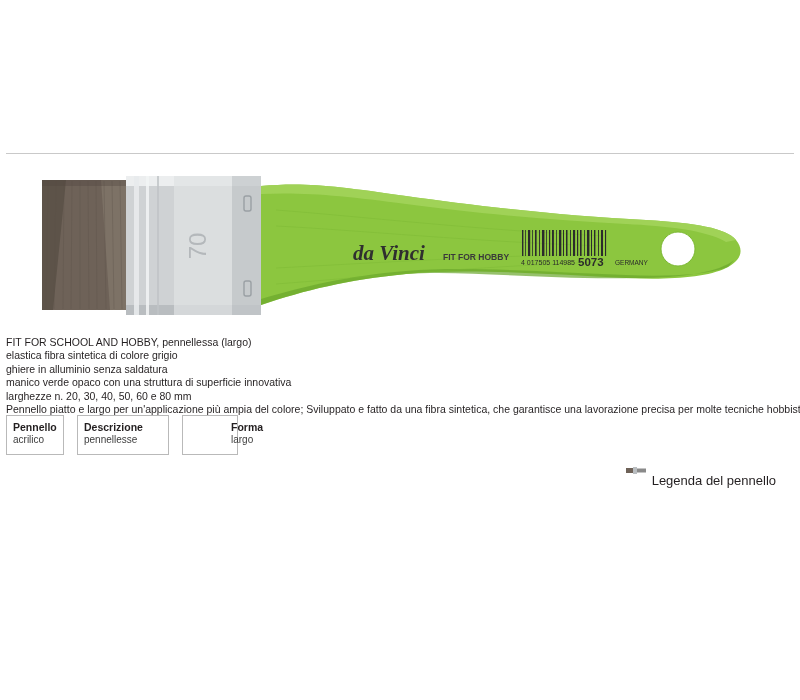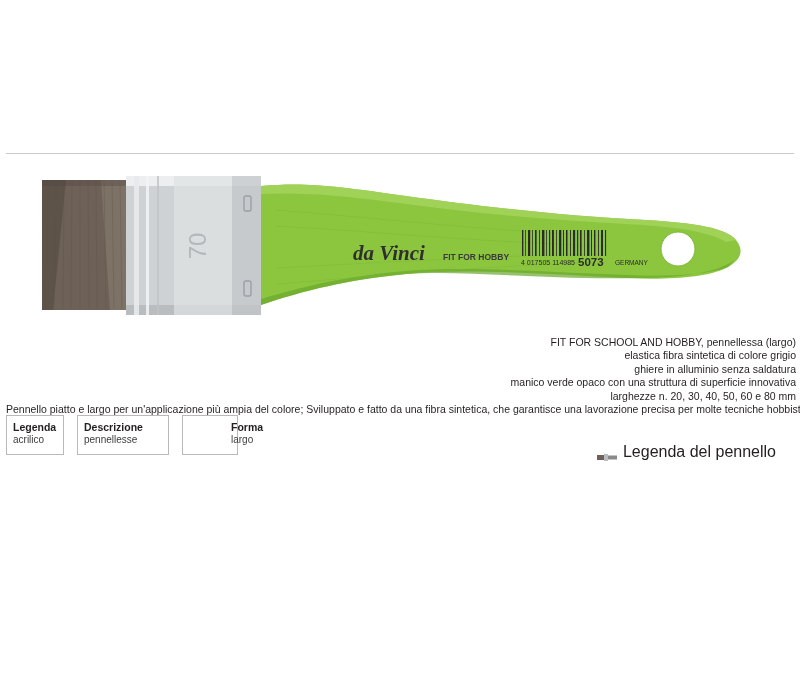--- a/index.html
+++ b/index.html
@@ -57,7 +57,7 @@
     line-height: 13.4px;
     color: #231f20;
   }
-  .desc div { white-space: nowrap; text-align: right; }
+  .desc div { white-space: nowrap; }
   
   .attr-row {
     position: absolute;

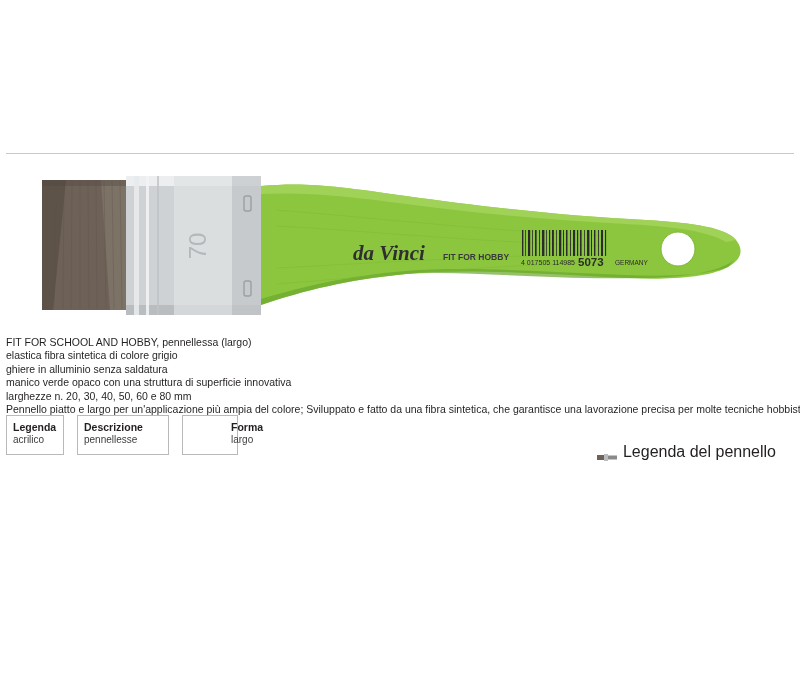--- a/index.html
+++ b/index.html
@@ -227,7 +227,7 @@
 
   <div class="attr-row">
     <div class="attr-box">
-      <div class="attr-name">Legenda</div>
+      <div class="attr-name">Pennello</div>
       <div class="attr-value">acrilico</div>
     </div>
     <div class="attr-box w-descr">

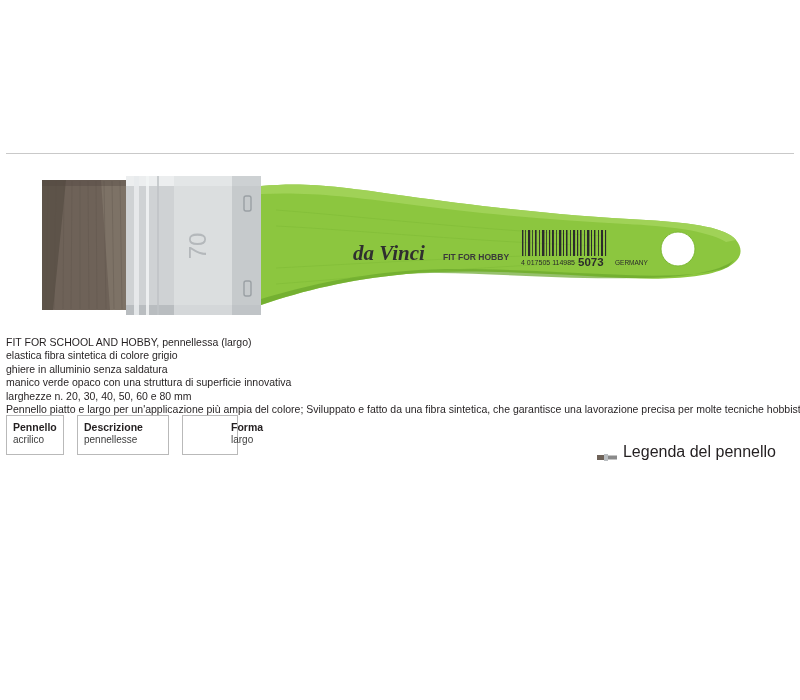--- a/index.html
+++ b/index.html
@@ -104,9 +104,10 @@
     height: 9px;
   }
   .legend-label {
-    font-size: 16px;
-    color: #231f20;
-    white-space: nowrap;
+    font-size: 13px;
+    color: #231f20;
+    white-space: nowrap;
+    margin-top: 30px;
   }
 </style>
 </head>

